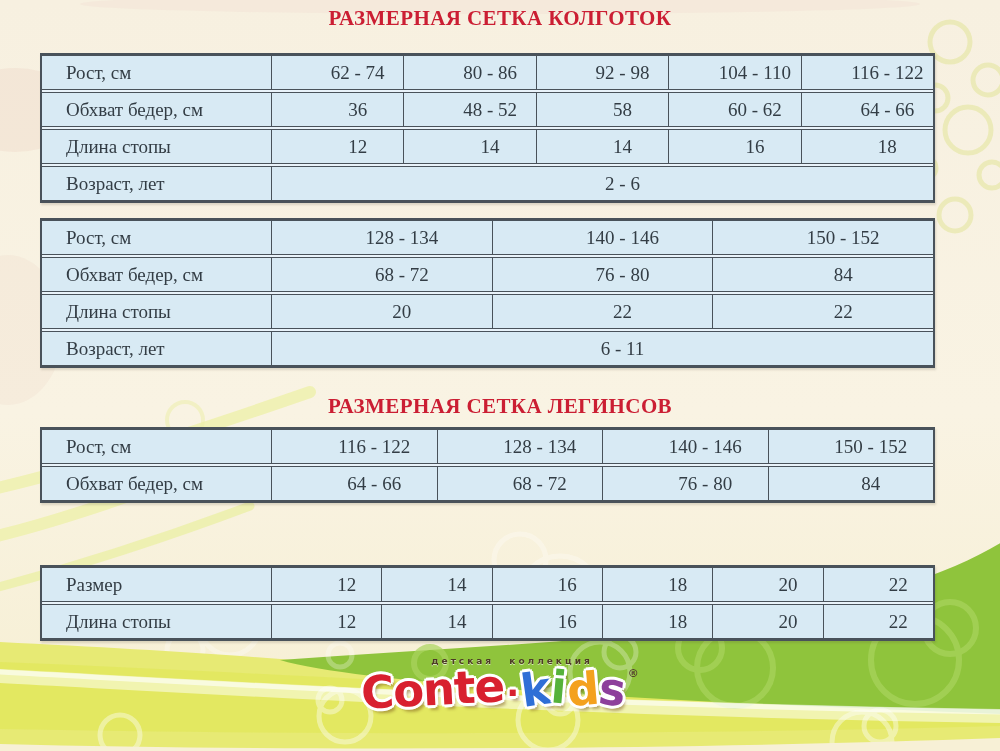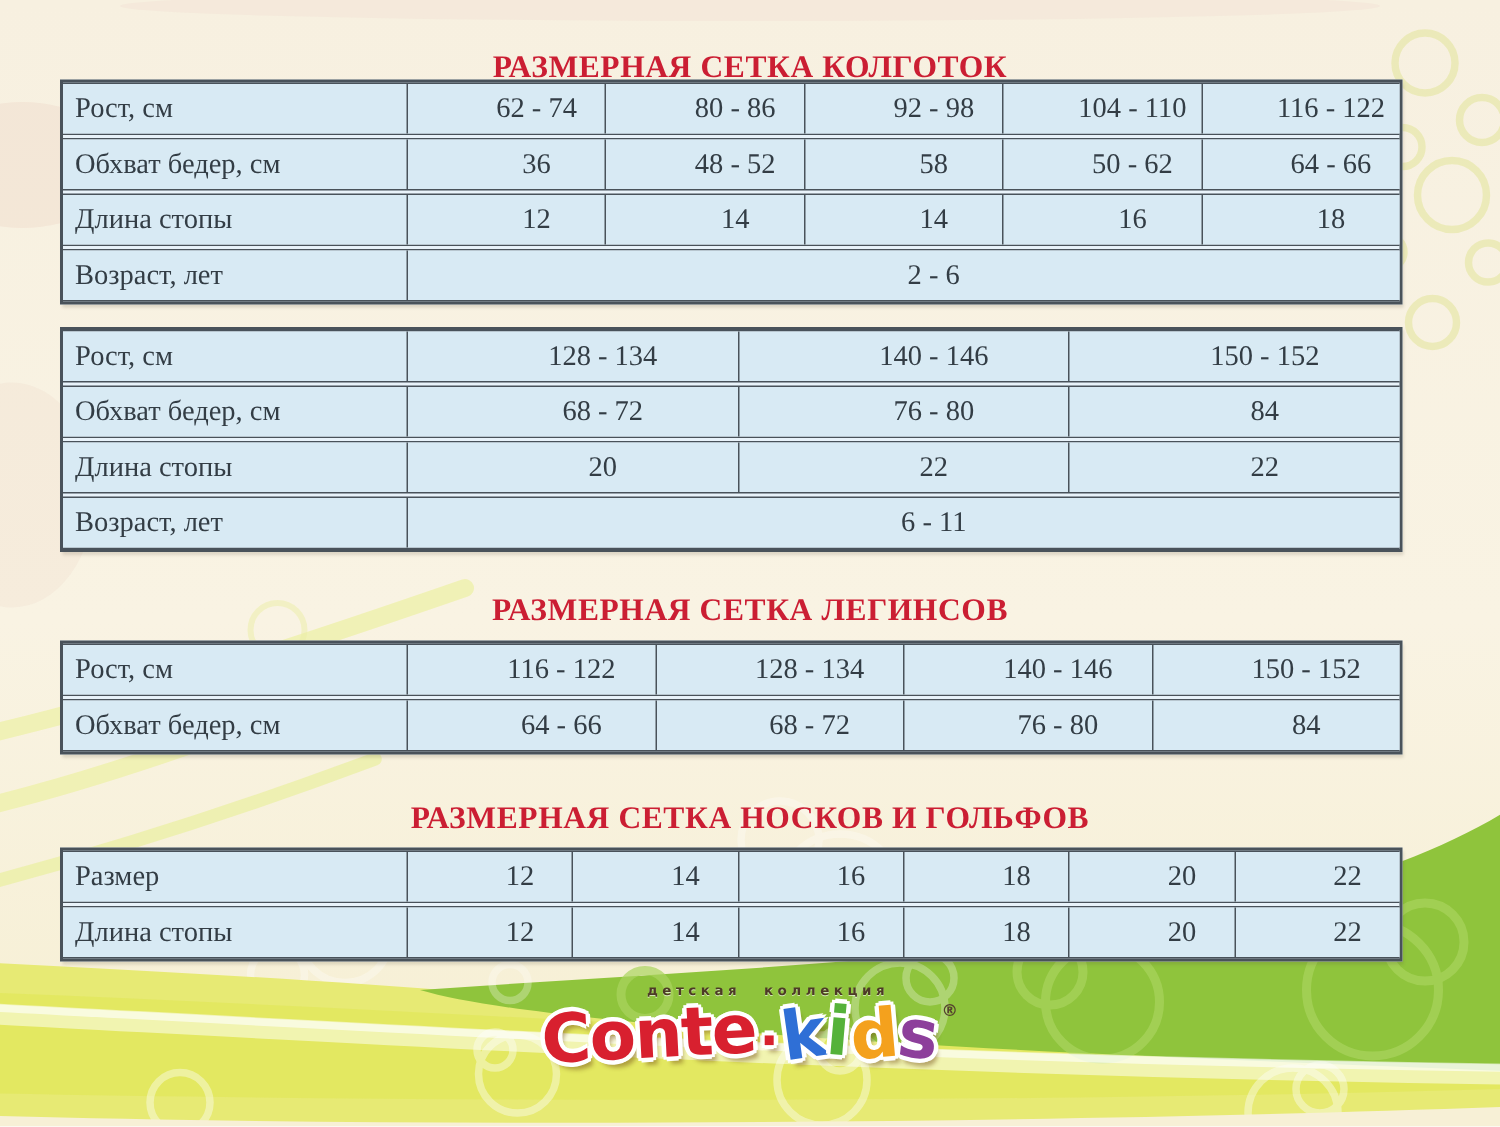--- a/index.html
+++ b/index.html
@@ -14,7 +14,7 @@
     position:absolute;left:0;width:1000px;text-align:center;z-index:2;
     color:#cb1e33;font-weight:bold;font-size:21px;letter-spacing:.4px;
   }
-  .pos-h1{top:32px;}
+  .pos-h1{top:6px;}
   .pos-h2{top:394px;}
   .pos-h3{top:533px;}
 

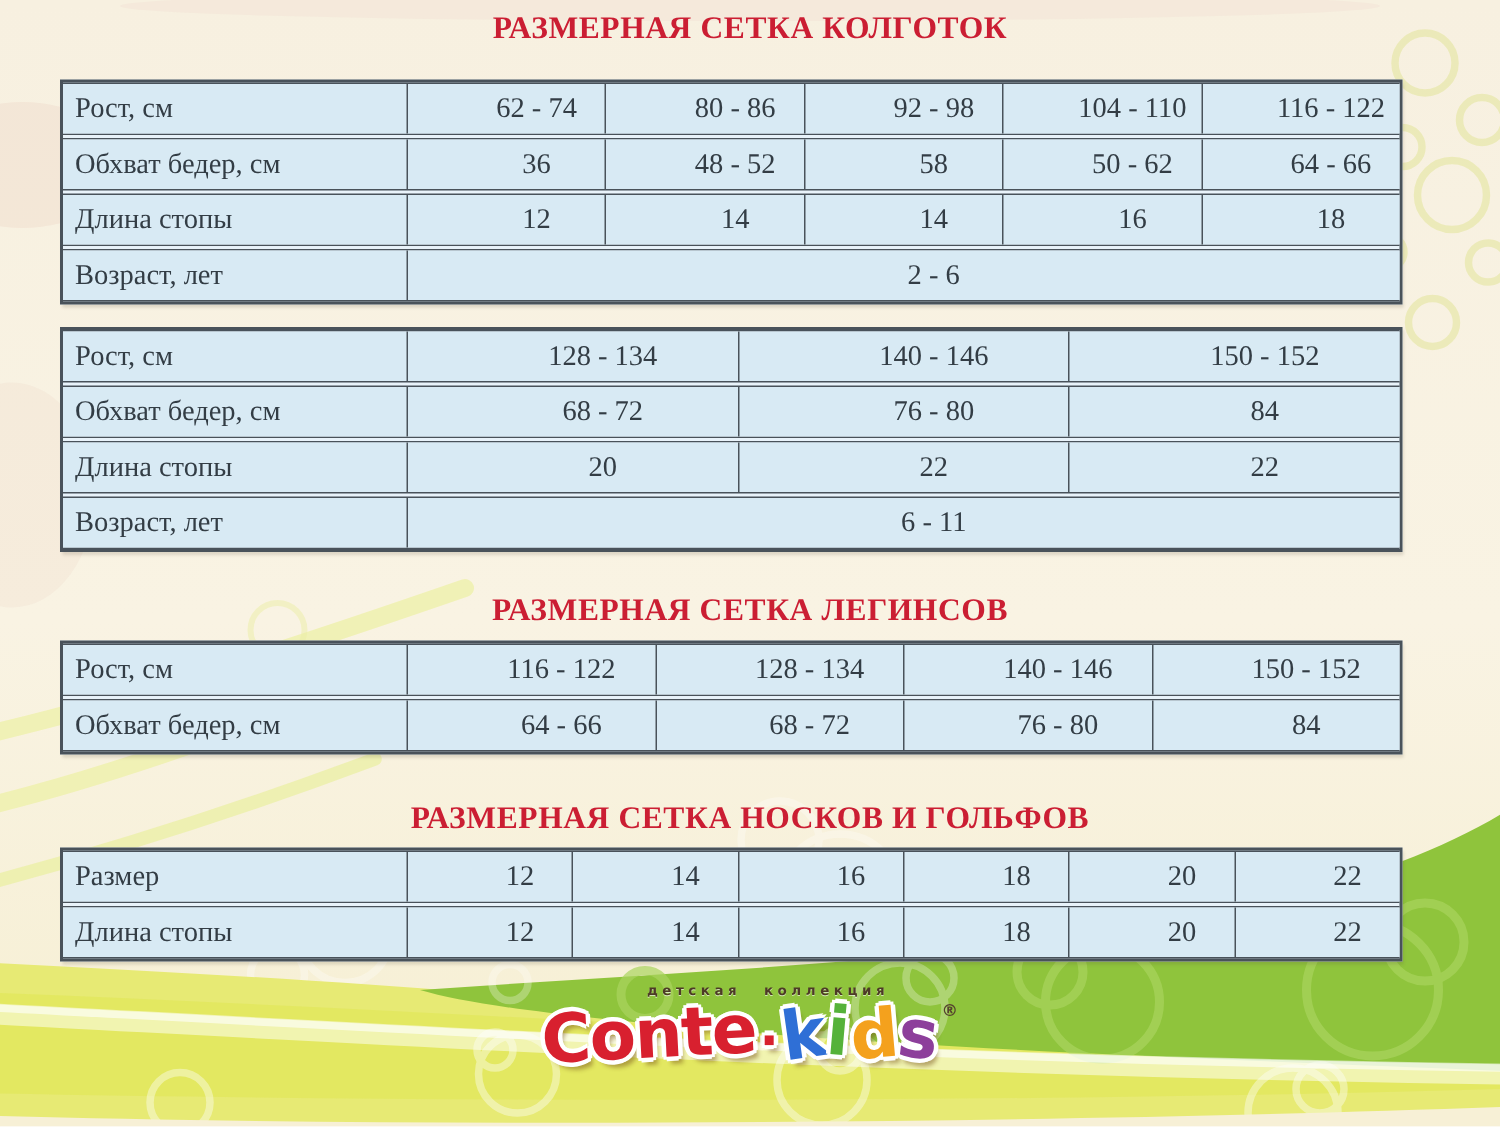--- a/index.html
+++ b/index.html
@@ -33,7 +33,7 @@
     background:#d8eaf4;height:33px;display:flex;align-items:center;
     font-size:19px;color:#333d45;box-sizing:border-box;overflow:hidden;padding-left:40px;
   }
-  .label{flex:0 0 229px;padding-left:8px;justify-content:flex-start;}
+  .label{flex:0 0 229px;padding-left:24px;justify-content:flex-start;}
   .v{flex:1 1 0;justify-content:center;border-left:1px solid #49525a;}
   .span2{flex:2 1 0;}
   .span3{flex:3 1 0;}

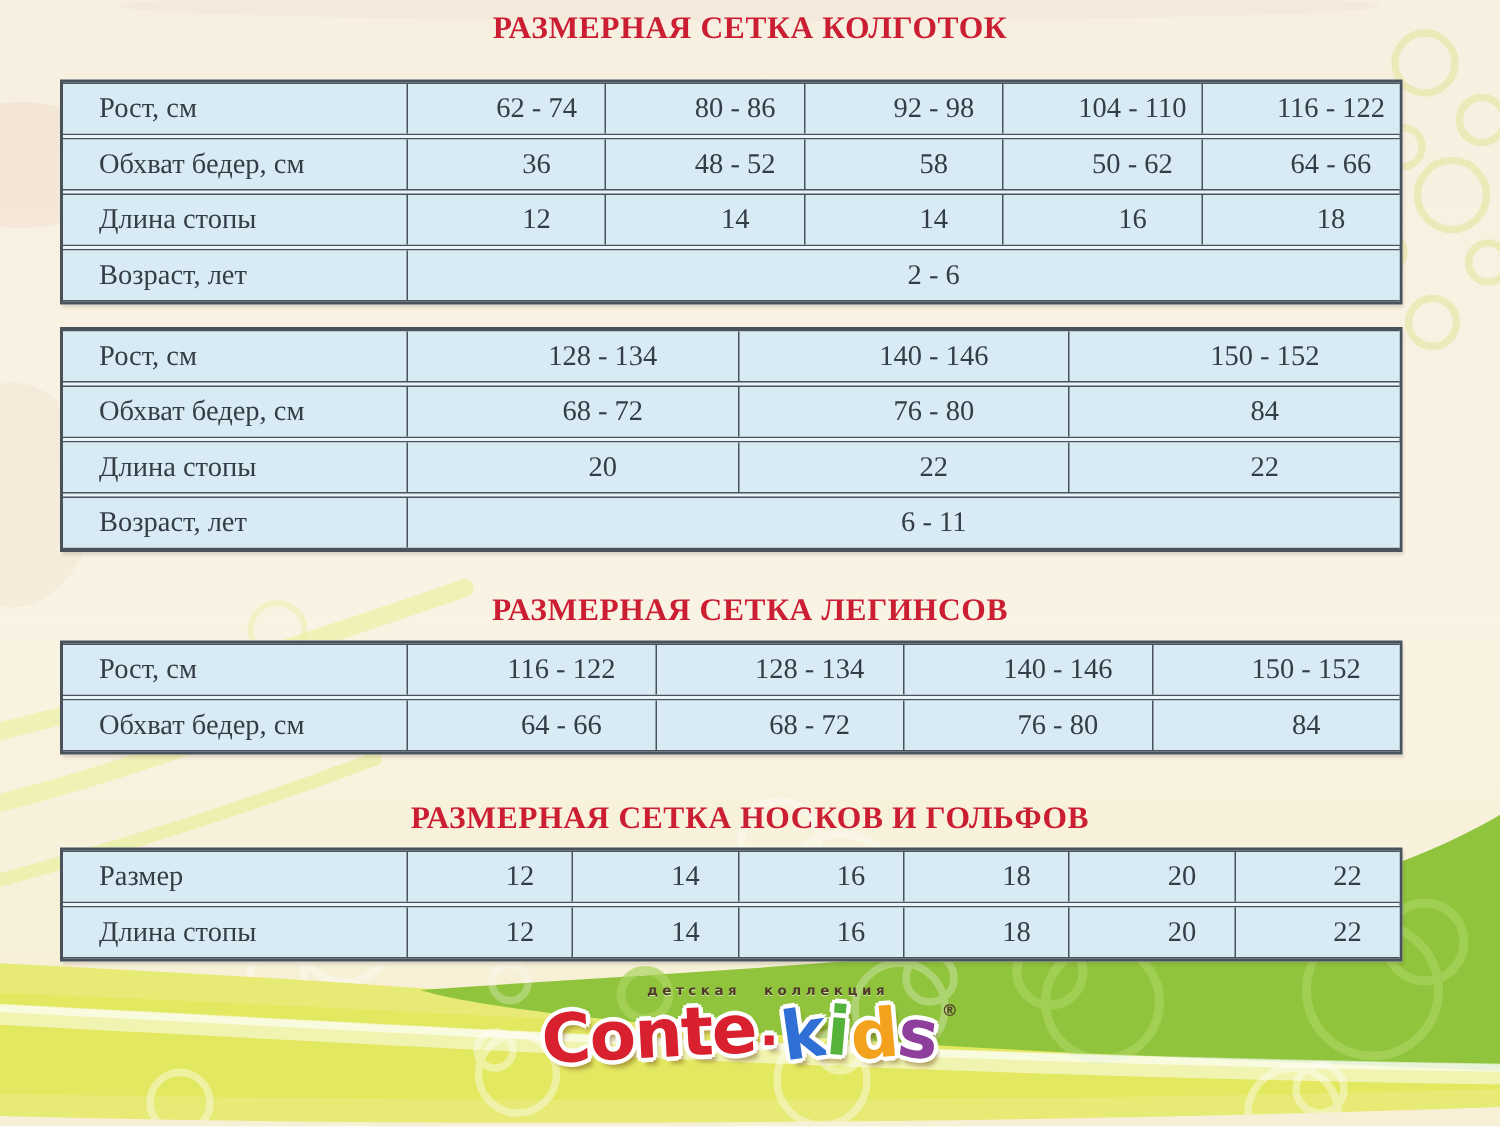--- a/index.html
+++ b/index.html
@@ -153,7 +153,7 @@
       <div class="cell v">36</div>
       <div class="cell v">48 - 52</div>
       <div class="cell v">58</div>
-      <div class="cell v">50 - 62</div>
+      <div class="cell v">60 - 62</div>
       <div class="cell v">64 - 66</div>
     </div>
     <div class="trow">

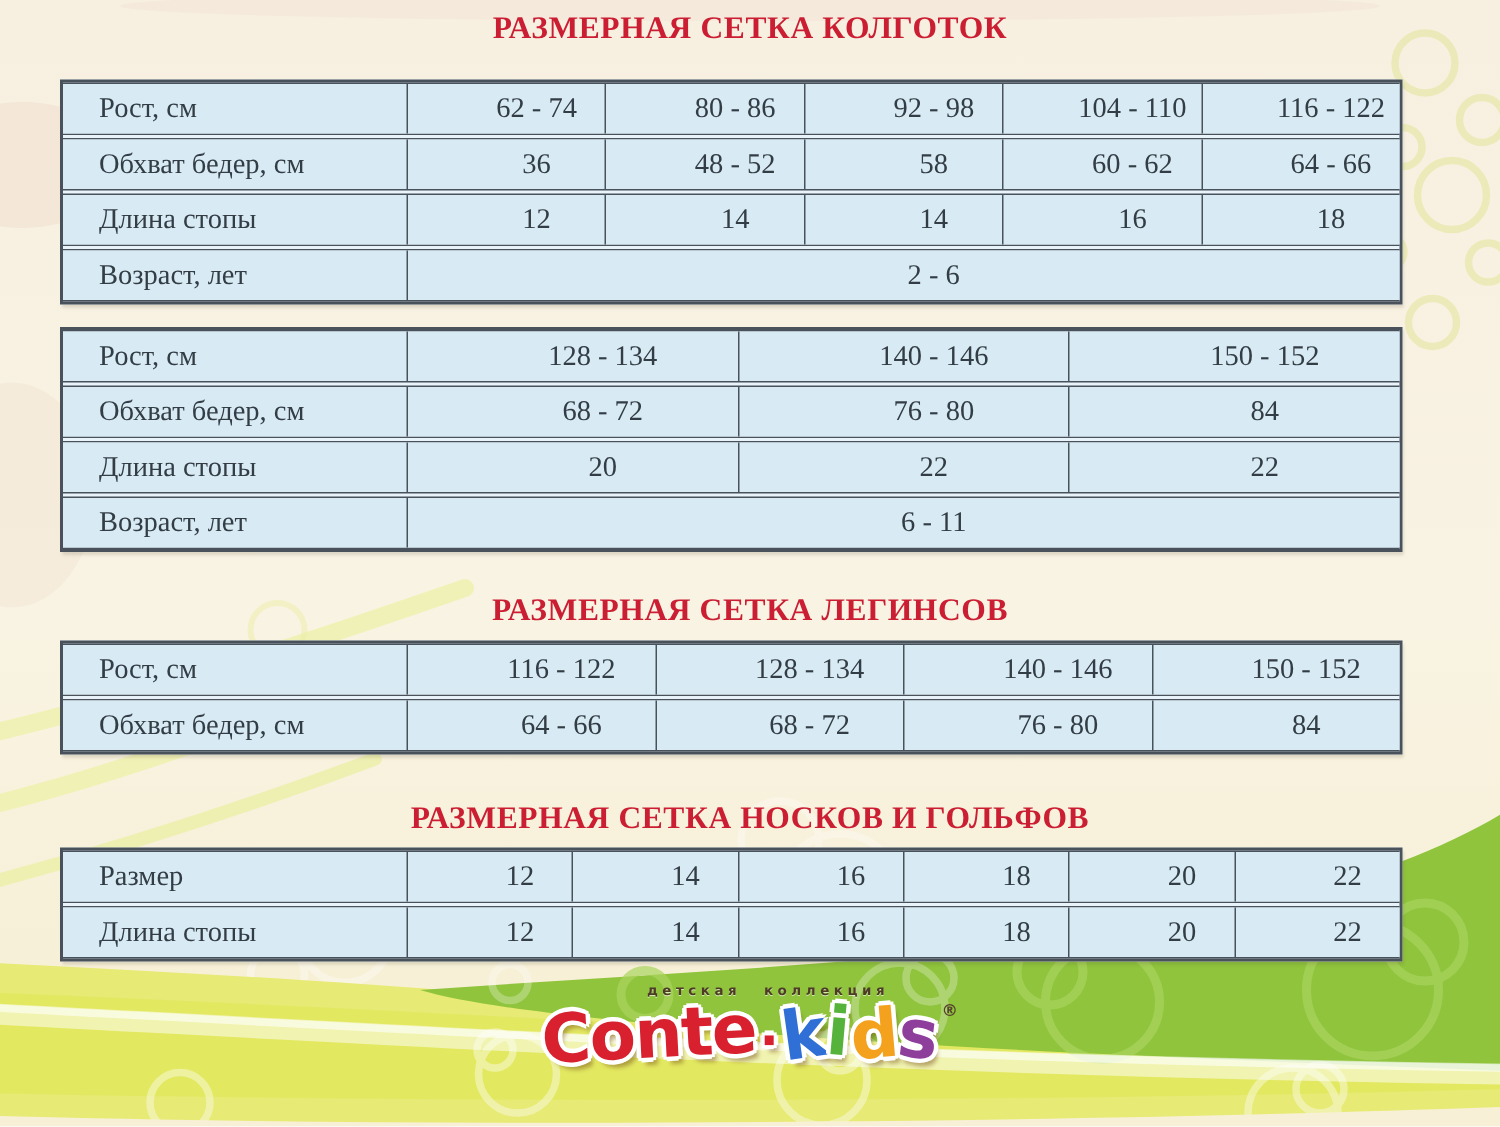--- a/index.html
+++ b/index.html
@@ -214,7 +214,6 @@
     </div>
   </div>
 
-  <div class="sec-title pos-h3">РАЗМЕРНАЯ СЕТКА НОСКОВ И ГОЛЬФОВ</div>
 
   <div class="size-table pos-t4">
     <div class="trow">

